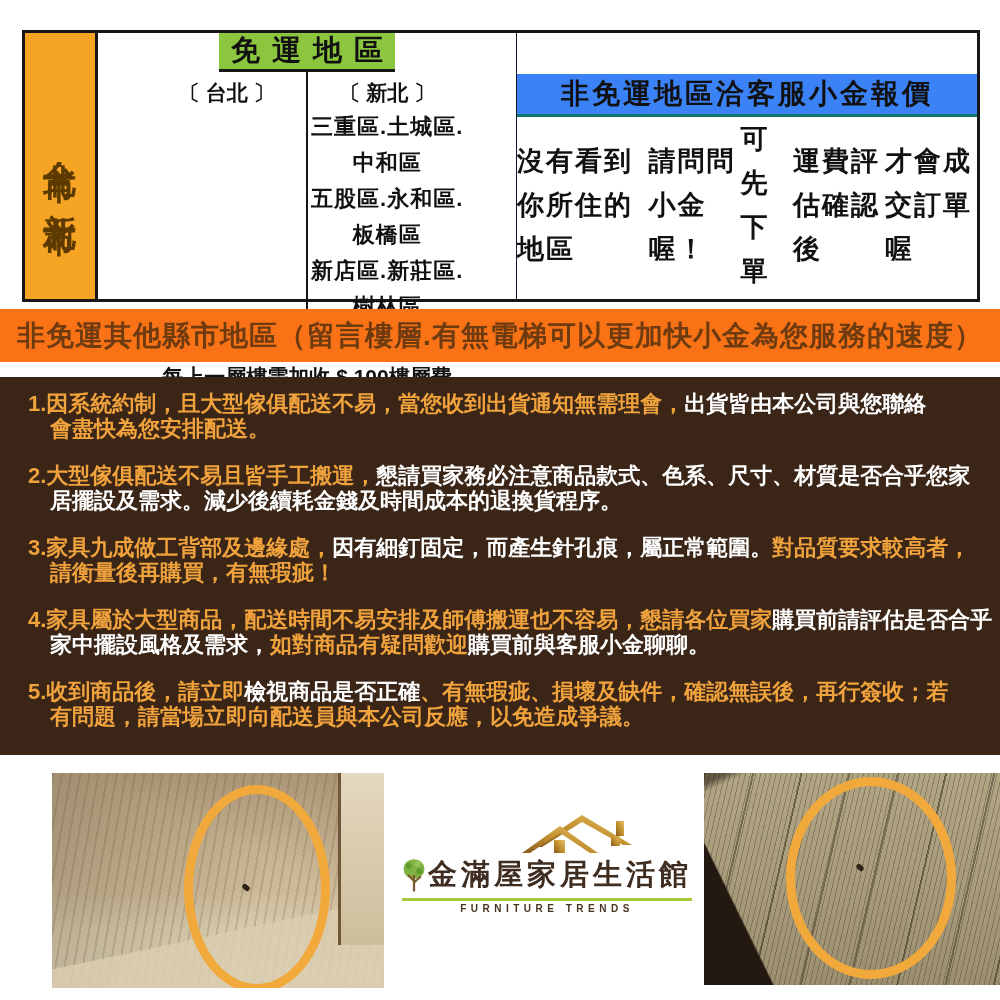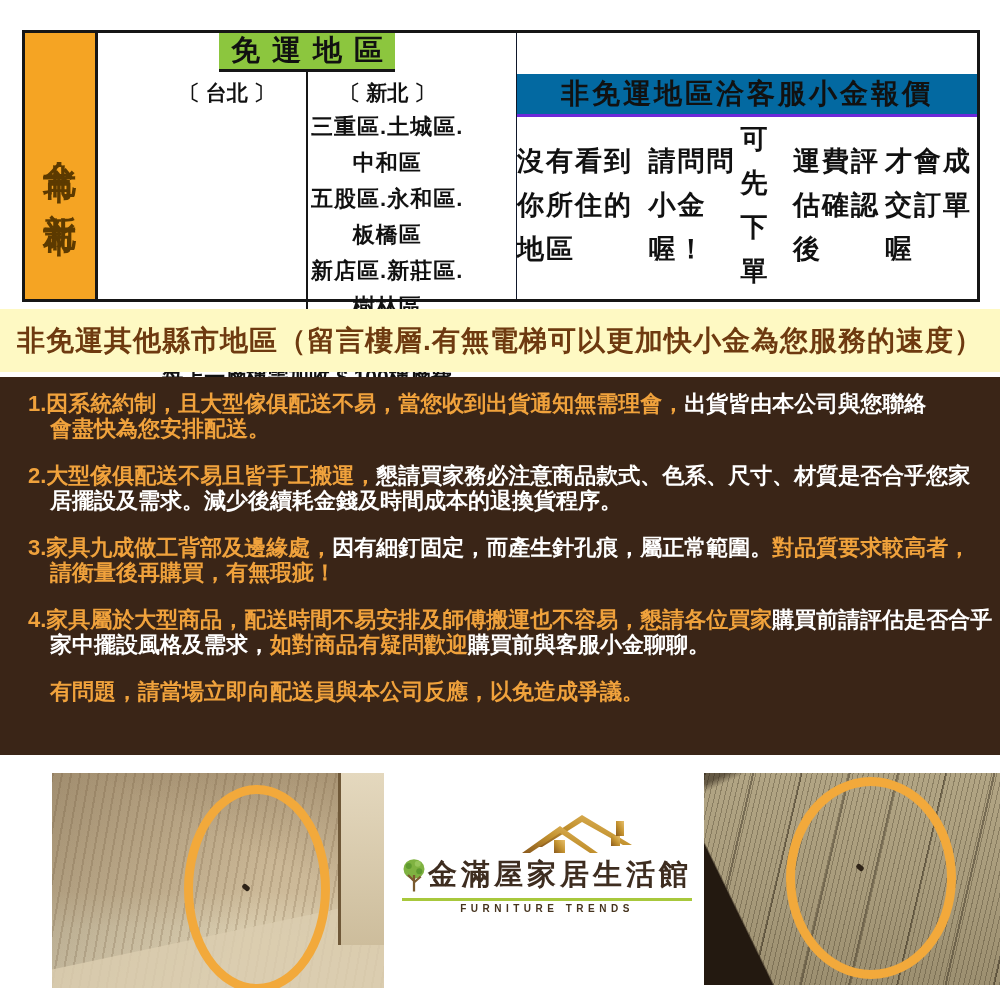--- a/index.html
+++ b/index.html
@@ -27,7 +27,7 @@
   .foot-l1,.foot-l2{font-size:21px;font-weight:bold;color:#111;line-height:29px;}
   .foot-l3{font-size:16px;font-weight:bold;color:#111;line-height:26px;}
   .col-paid{flex:1;display:flex;flex-direction:column;}
-  .paid-header{height:44px;background:#0369a1;border-bottom:3px solid #6d28d9;
+  .paid-header{height:44px;background:#3b82f6;border-bottom:3px solid #0f766e;
                display:flex;align-items:center;justify-content:center;
                font-size:28px;font-weight:bold;color:#111;letter-spacing:3px;margin-top:41px;}
   .paid-body{flex:1;display:flex;align-items:center;justify-content:center;

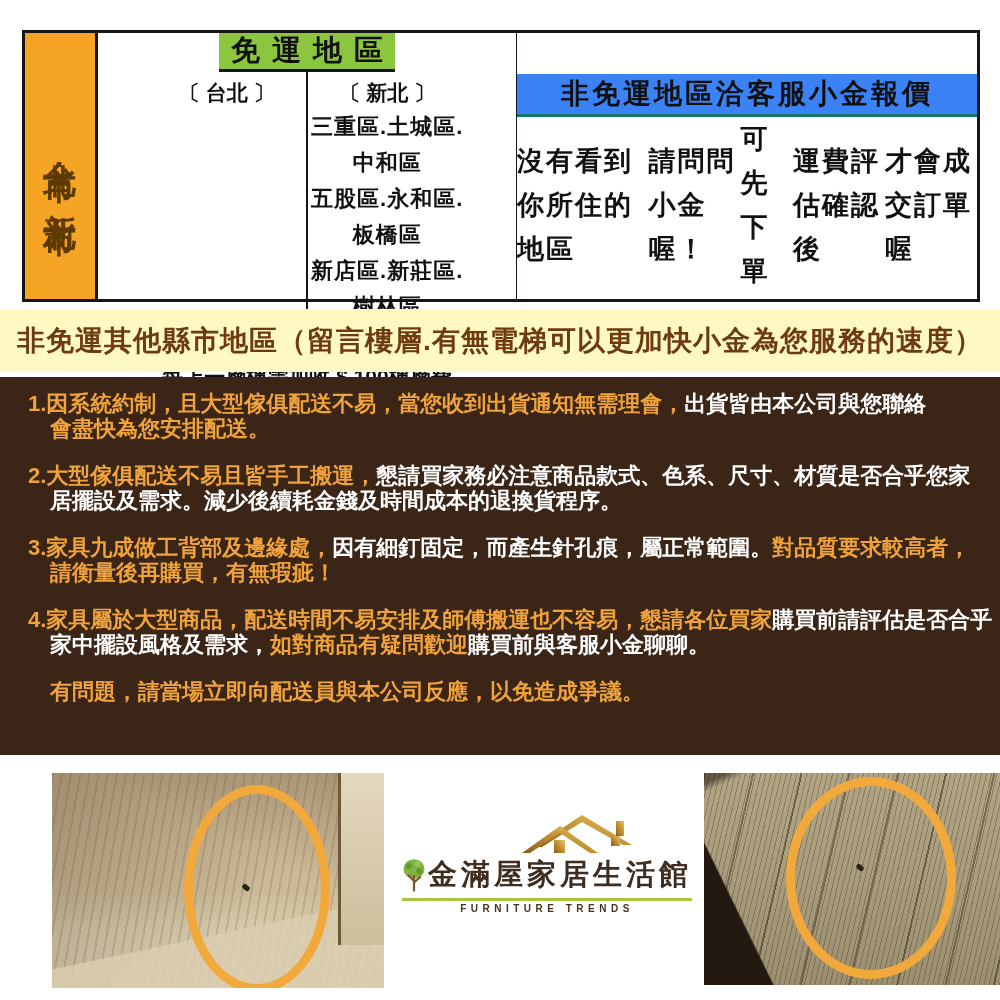--- a/index.html
+++ b/index.html
@@ -35,7 +35,7 @@
   .paid-line{font-size:27px;font-weight:bold;color:#111;line-height:44px;letter-spacing:2px;}
 
   
-  .banner{position:absolute;left:0;top:309px;width:1000px;height:63px;background:#fef9c3;
+  .banner{position:absolute;left:0;top:309px;width:1000px;height:53px;background:#f97316;
           display:flex;align-items:center;justify-content:center;}
   .banner-text{font-size:28px;font-weight:bold;color:#6E3A10;letter-spacing:1px;white-space:nowrap;}
 

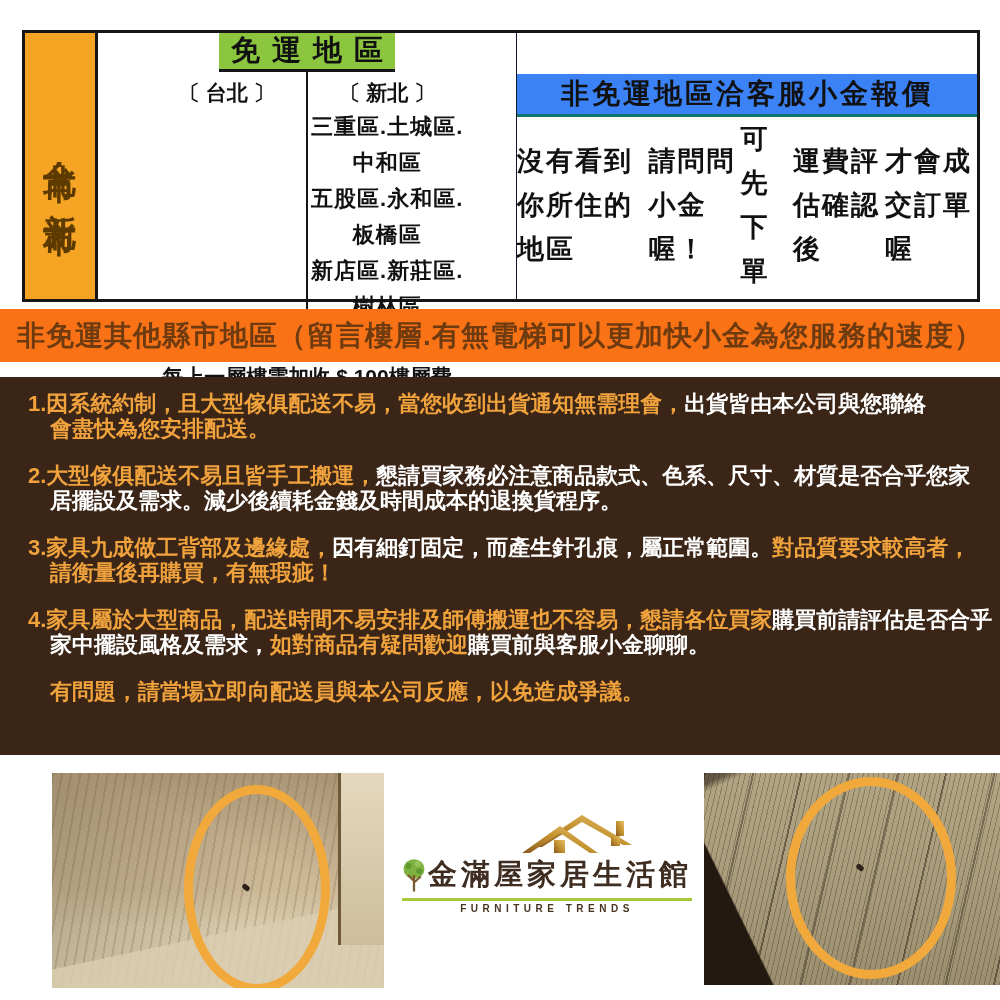--- a/index.html
+++ b/index.html
@@ -152,6 +152,7 @@
         <div class="note-line cont"><span class="seg-w">家中擺設風格及需求，</span><span class="seg-o">如對商品有疑問歡迎</span><span class="seg-w">購買前與客服小金聊聊。</span></div>
       </div>
       <div class="note-para">
+        <div class="note-line"><span class="seg-o">5.收到商品後，請立即</span><span class="seg-w">檢視商品是否正確</span><span class="seg-o">、有無瑕疵、損壞及缺件，確認無誤後，再行簽收；若</span></div>
         <div class="note-line cont"><span class="seg-o">有問題，請當場立即向配送員與本公司反應，以免造成爭議。</span></div>
       </div>
     </div>

